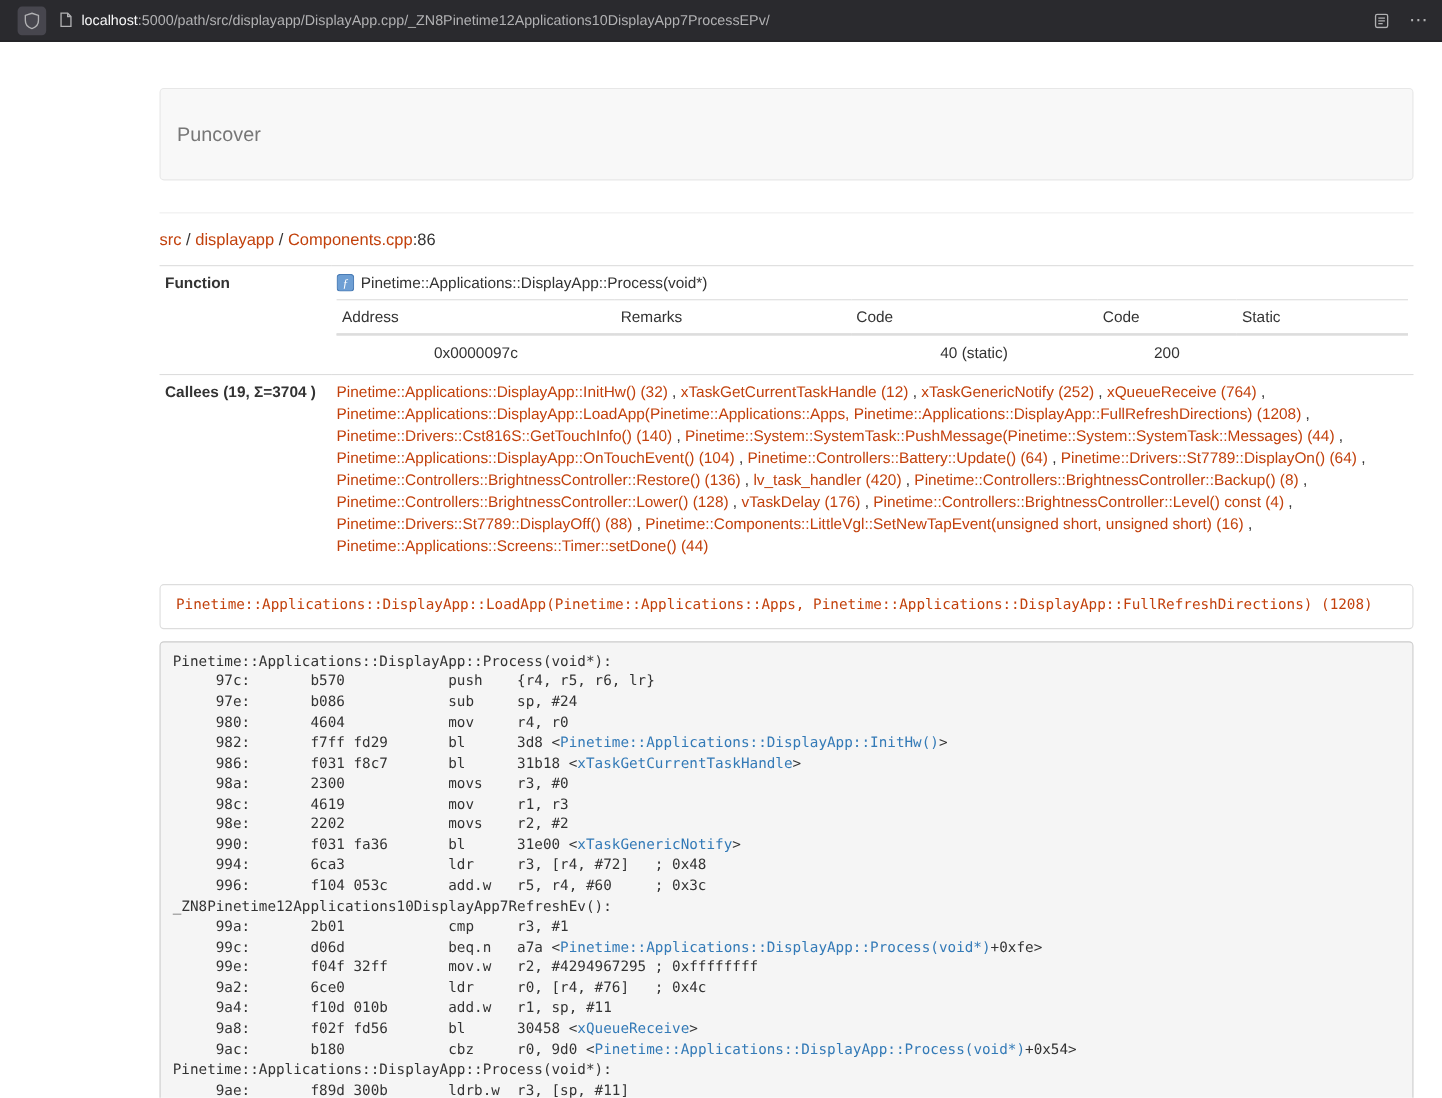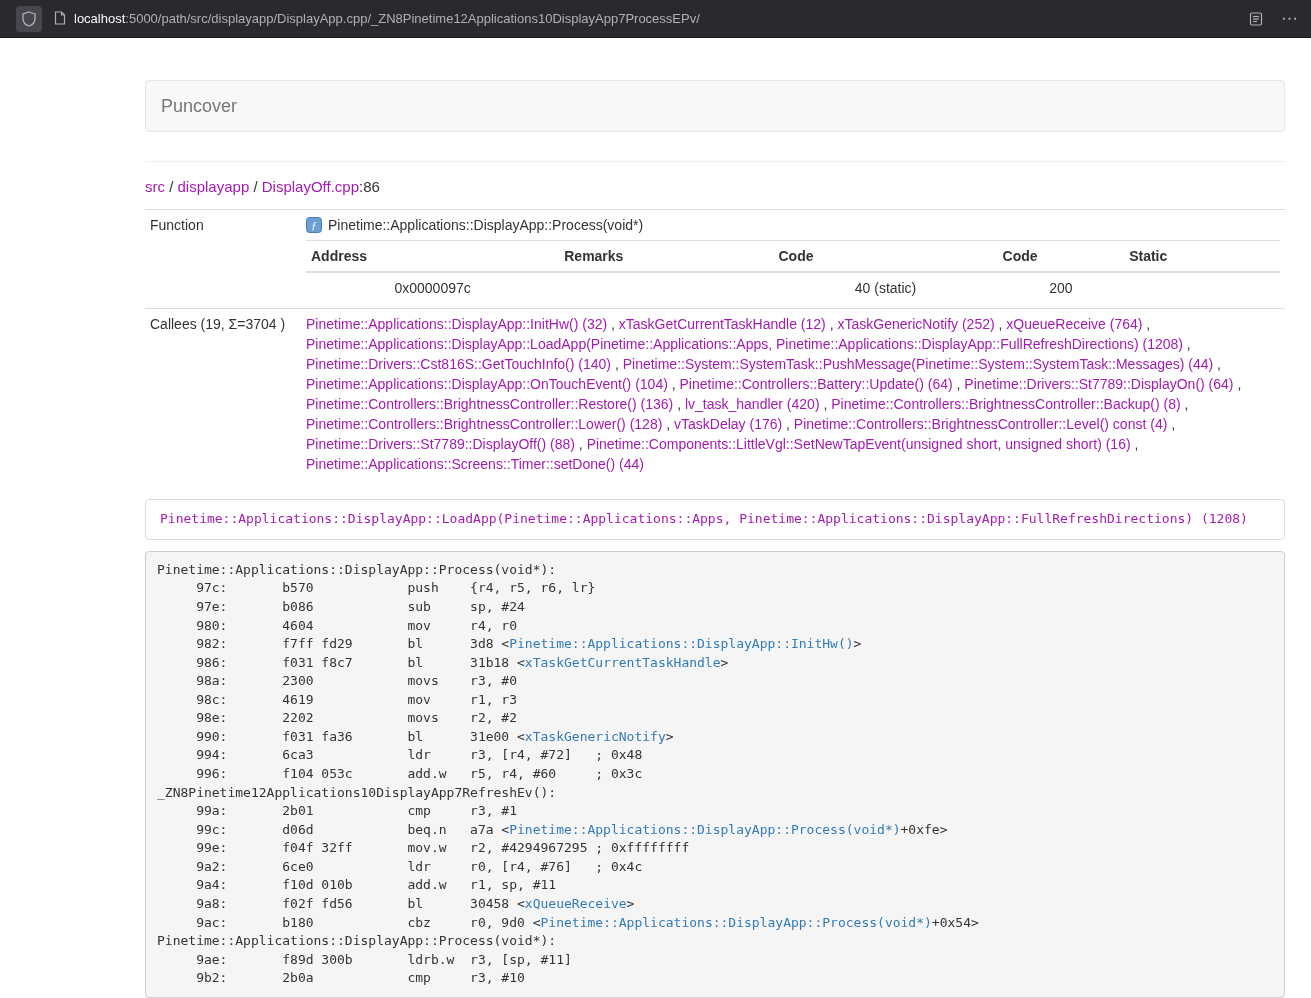--- a/index.html
+++ b/index.html
@@ -24,7 +24,7 @@
   
   .container{width:1140px;margin-left:145px}
   .navbar{margin-top:42px;height:50px;background:#f8f8f8;border:1px solid #e7e7e7;
-          border-radius:4px;display:flex;align-items:center;padding:0 15px}
+          border-radius:4px;display:flex;align-items:center;padding:16px 15px}
   .brand{font-size:18px;color:#777}
   hr.divider{border:0;border-top:1px solid #eee;margin:29px 0 0}
   .breadcrumbs{margin:16px 0 14px;font-size:15px}

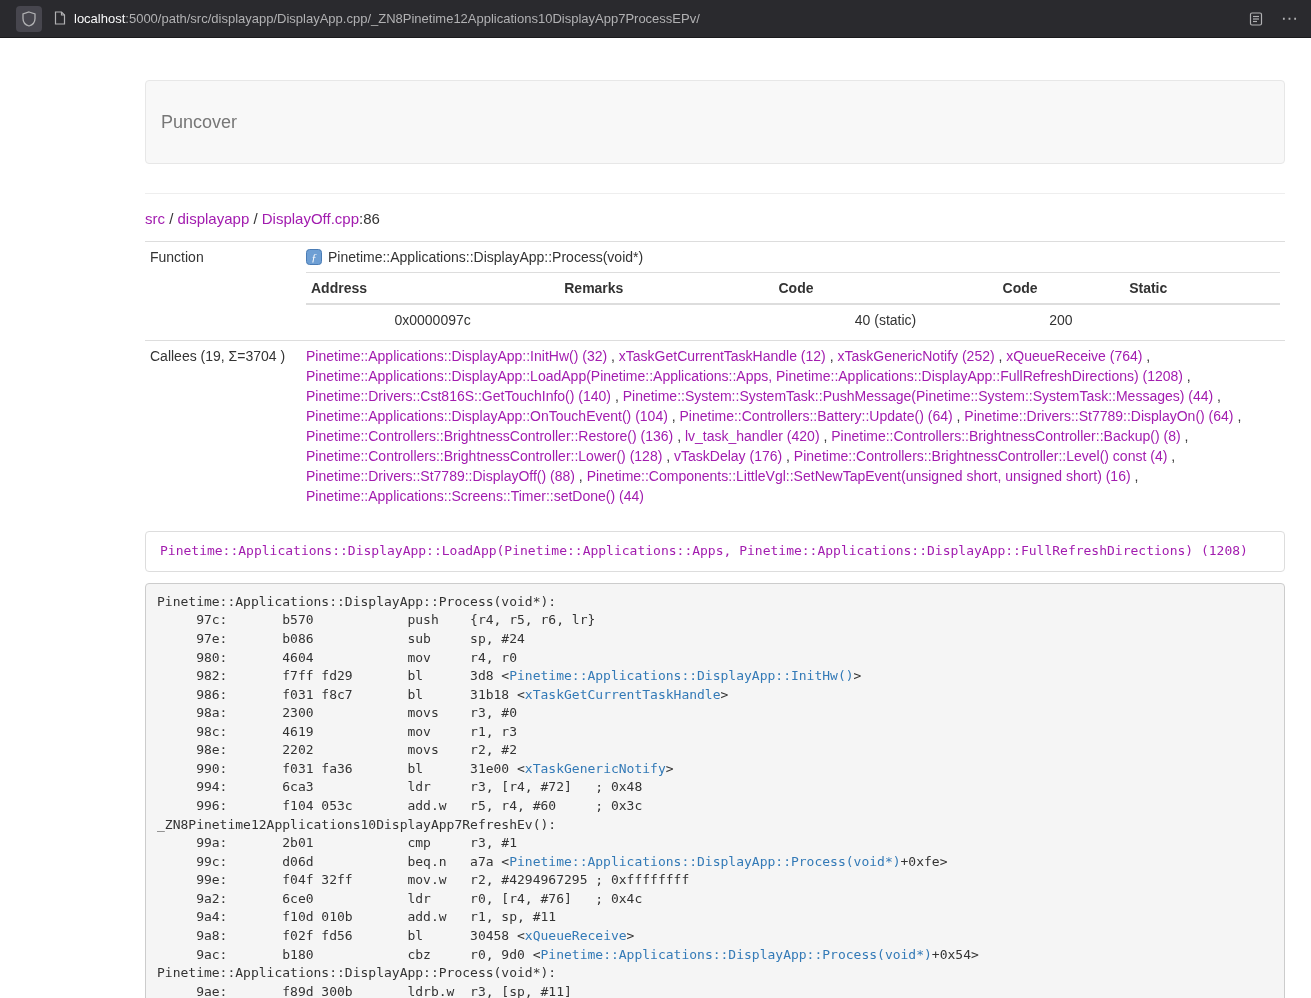--- a/index.html
+++ b/index.html
@@ -5,7 +5,7 @@
   html,body{margin:0;padding:0}
   body{width:1311px;height:998px;overflow:hidden;background:#fff;
        font-family:"Liberation Sans",sans-serif;font-size:14px;color:#333}
-  a{color:#a21caf;text-decoration:none}
+  a{color:#c2410c;text-decoration:none}
 
   
   .topbar{height:37px;background:#2a2a2e;border-bottom:1px solid #1a1a1c;

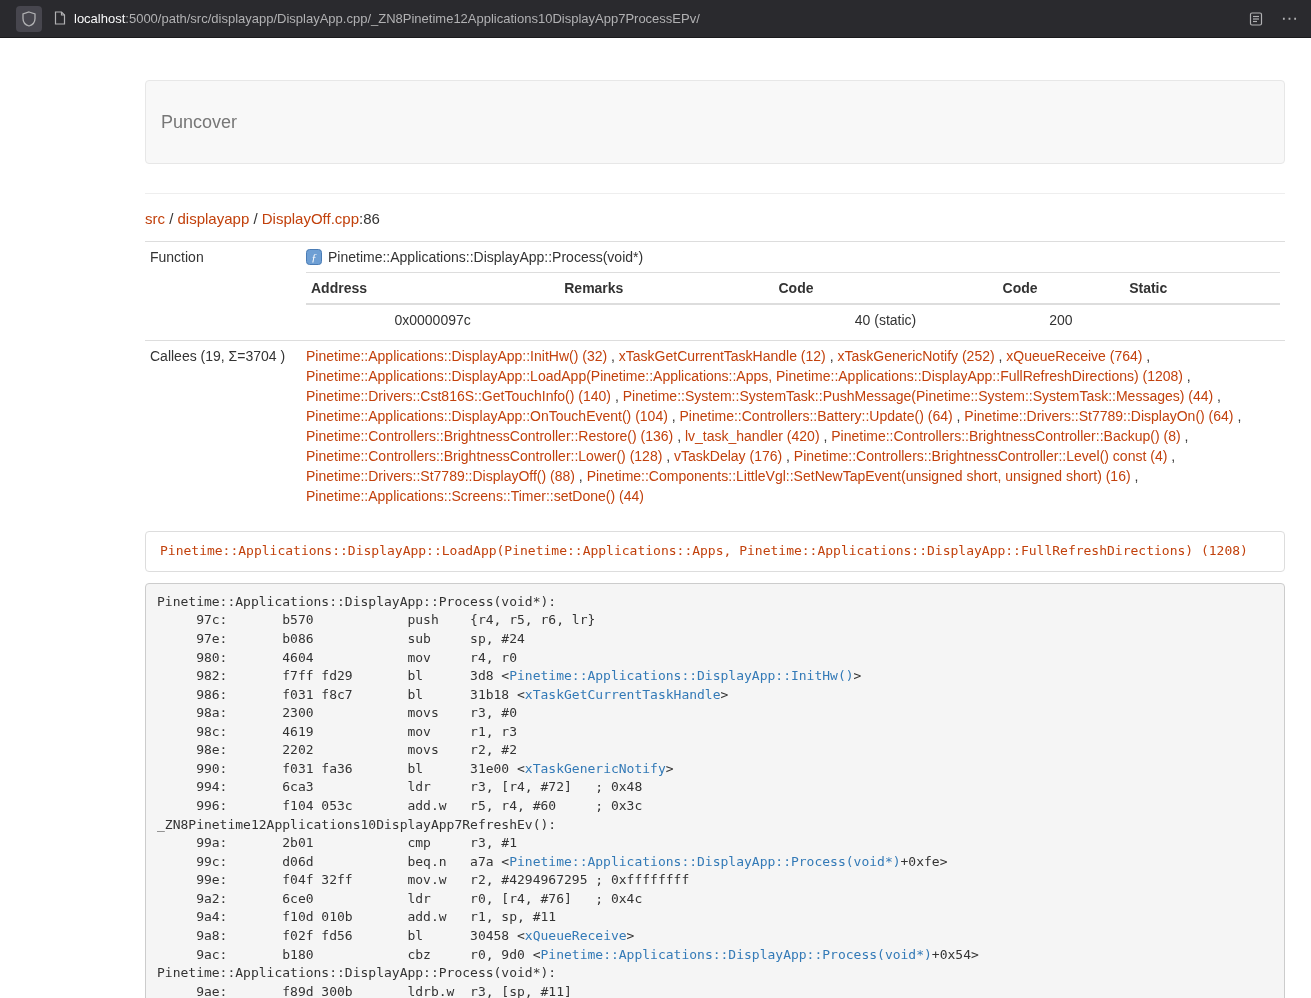--- a/index.html
+++ b/index.html
@@ -91,7 +91,7 @@
 
   <hr class="divider">
 
-  <div class="breadcrumbs"><a href="#">src</a><span class="crumb-sep"> / </span><a href="#">displayapp</a><span class="crumb-sep"> / </span><a href="#">DisplayOff.cpp</a><span class="crumb-plain">:86</span></div>
+  <div class="breadcrumbs"><a href="#">src</a><span class="crumb-sep"> / </span><a href="#">displayapp</a><span class="crumb-sep"> / </span><a href="#">Components.cpp</a><span class="crumb-plain">:86</span></div>
 
   <table class="info-table">
     <tbody>

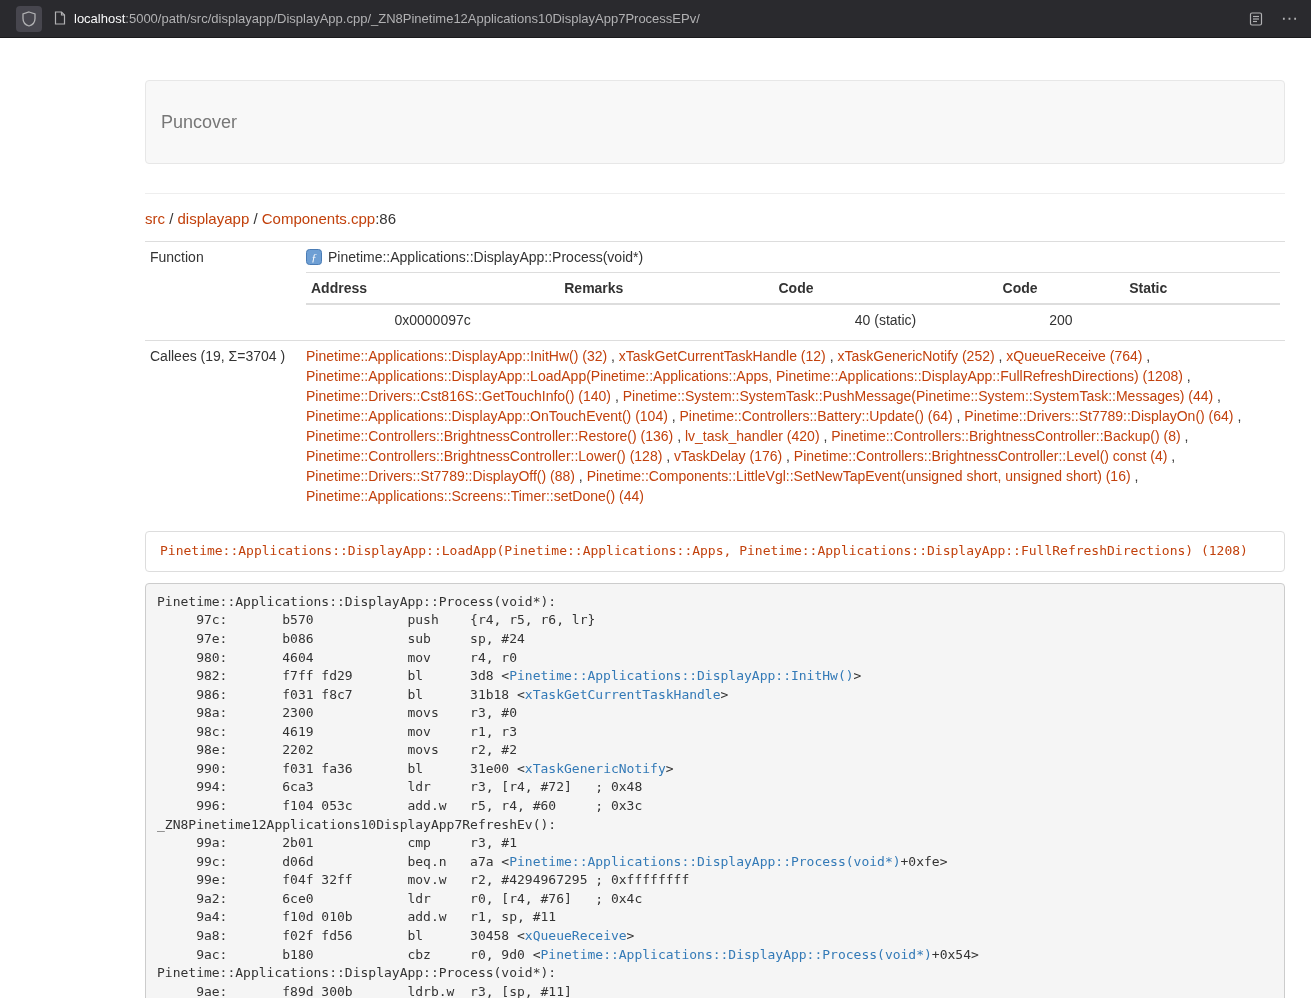--- a/index.html
+++ b/index.html
@@ -35,7 +35,7 @@
   .info-table>tbody>tr>th,
   .info-table>tbody>tr>td{padding:5px;border-top:1px solid #ddd;vertical-align:top;
                           text-align:left;line-height:20px}
-  .info-table>tbody>tr>th{width:146px;font-weight:normal;white-space:nowrap}
+  .info-table>tbody>tr>th{width:146px;font-weight:bold;white-space:nowrap}
   .fn-line{display:flex;align-items:center;gap:6px;margin-bottom:5px}
   .fn-icon{display:flex;flex:none}
   .sym-table{width:100%}

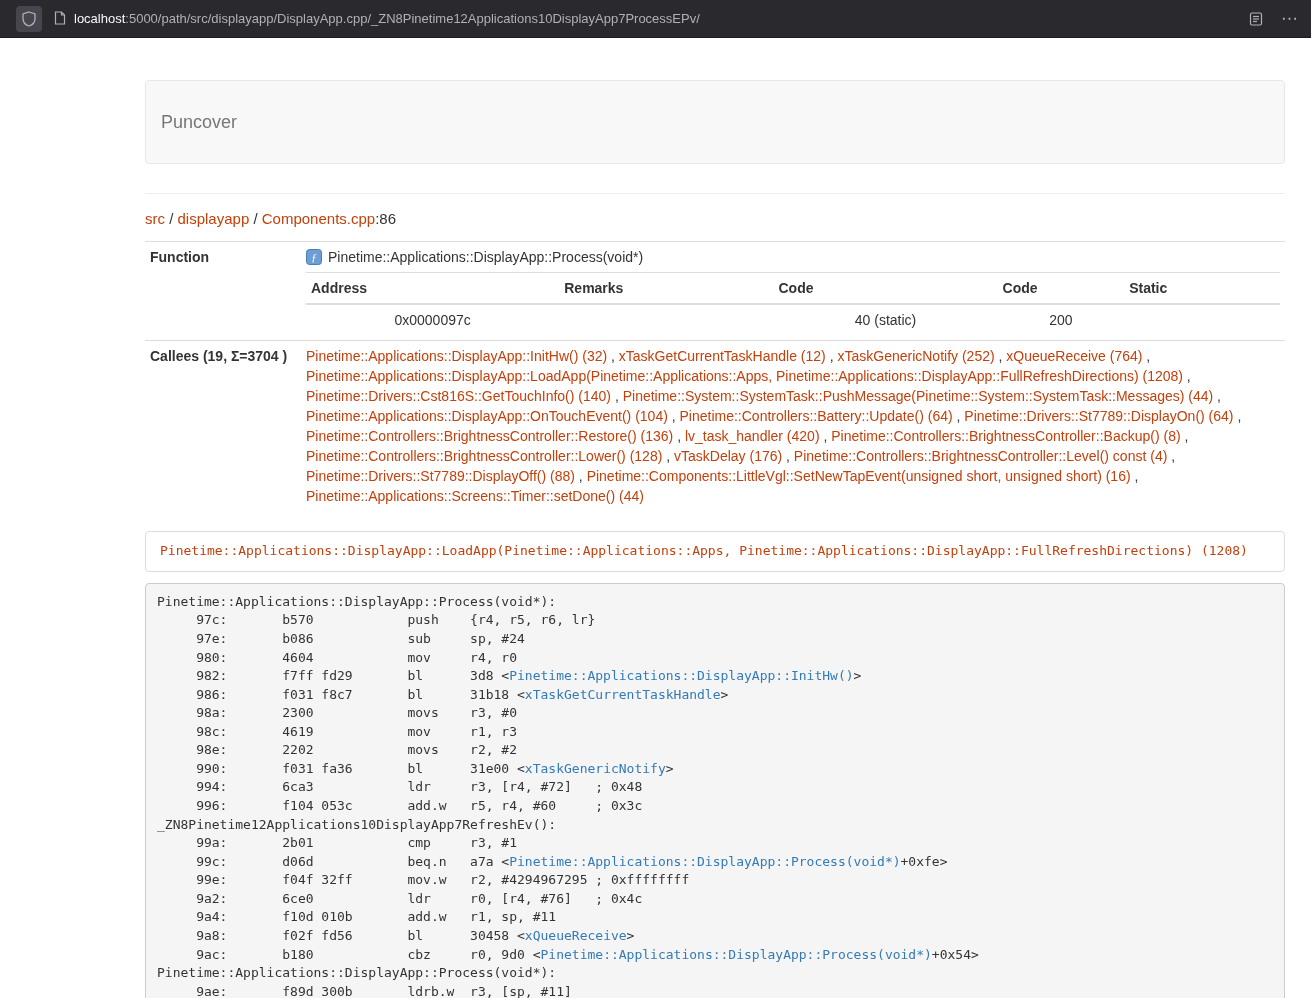--- a/index.html
+++ b/index.html
@@ -40,7 +40,7 @@
   .fn-icon{display:flex;flex:none}
   .sym-table{width:100%}
   .sym-table th{padding:5px;border-top:1px solid #ddd;border-bottom:2px solid #ddd;
-                text-align:left;font-weight:bold;line-height:20px}
+                text-align:left;font-weight:normal;line-height:20px}
   .sym-table td{padding:5px;text-align:center;line-height:20px}
   .c-addr{width:26%}.c-remarks{width:22%}.c-stack{width:23%}.c-code{width:13%}.c-static{width:16%}
   .callees-cell{line-height:20px}

